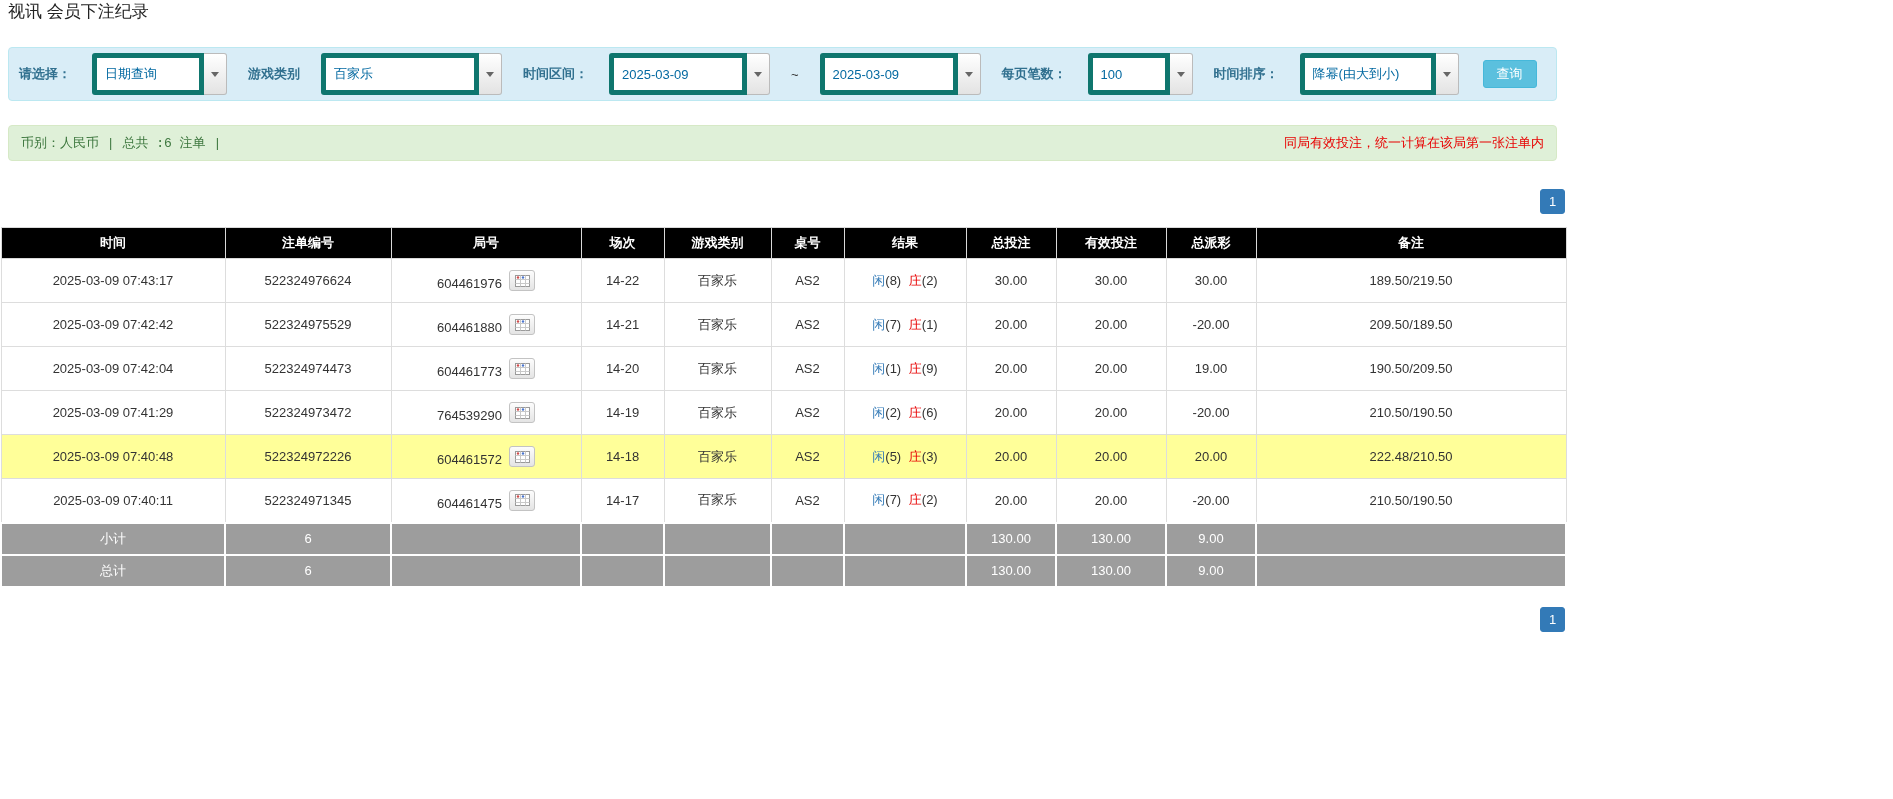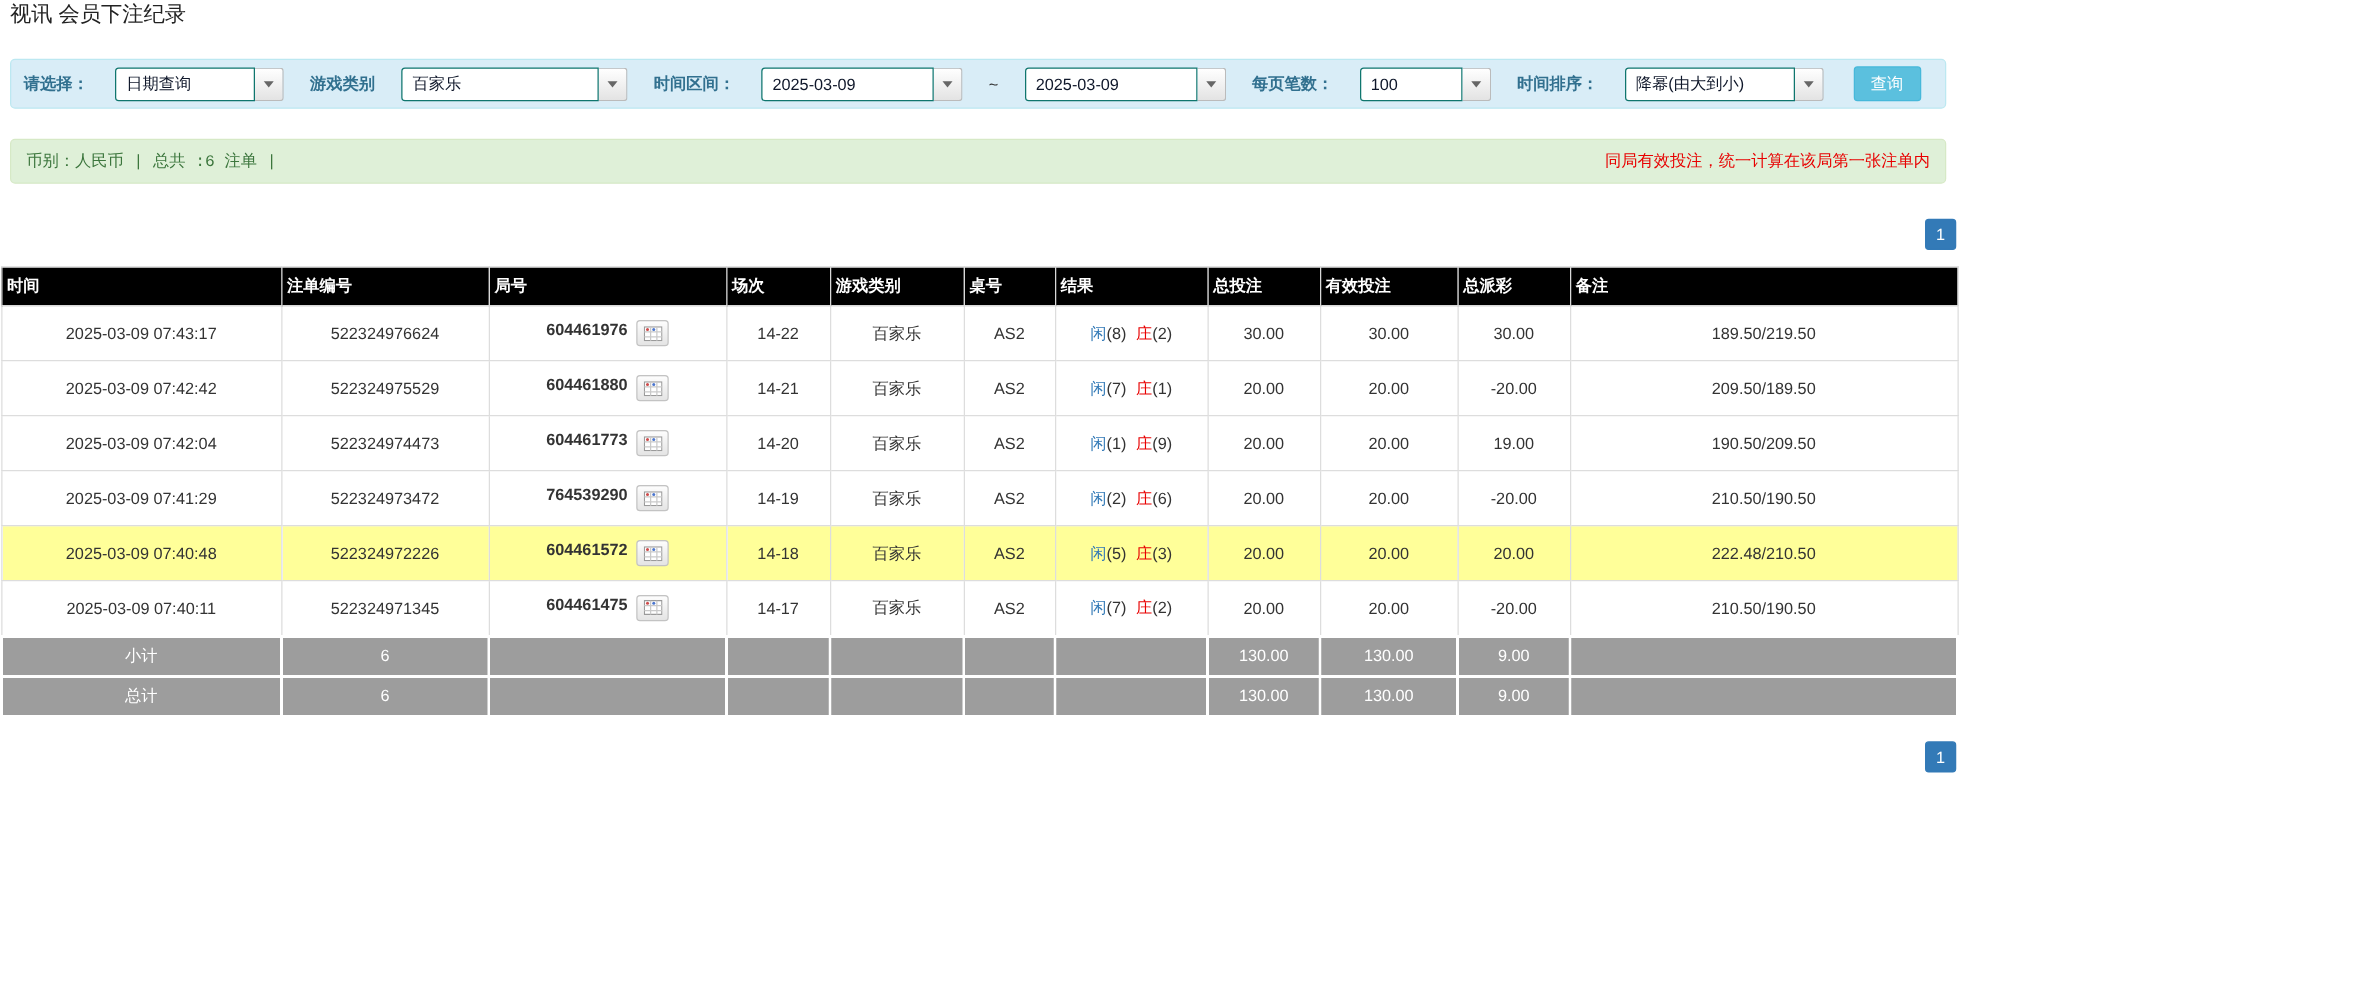--- a/index.html
+++ b/index.html
@@ -38,12 +38,12 @@
   .filter-label { font-weight: bold; color: #31708f; }
   .combo { display: inline-flex; align-items: stretch; }
   .combo-input {
-    height: 27px;
-    border: 1px solid #0f766e;
+    height: 42px;
+    border: 5px solid #0f766e;
     border-radius: 3px 0 0 3px;
     padding: 0 8px;
     font: inherit;
-    color: #0f172a;
+    color: #0369a1;
     background: #fff;
     outline: none;
   }

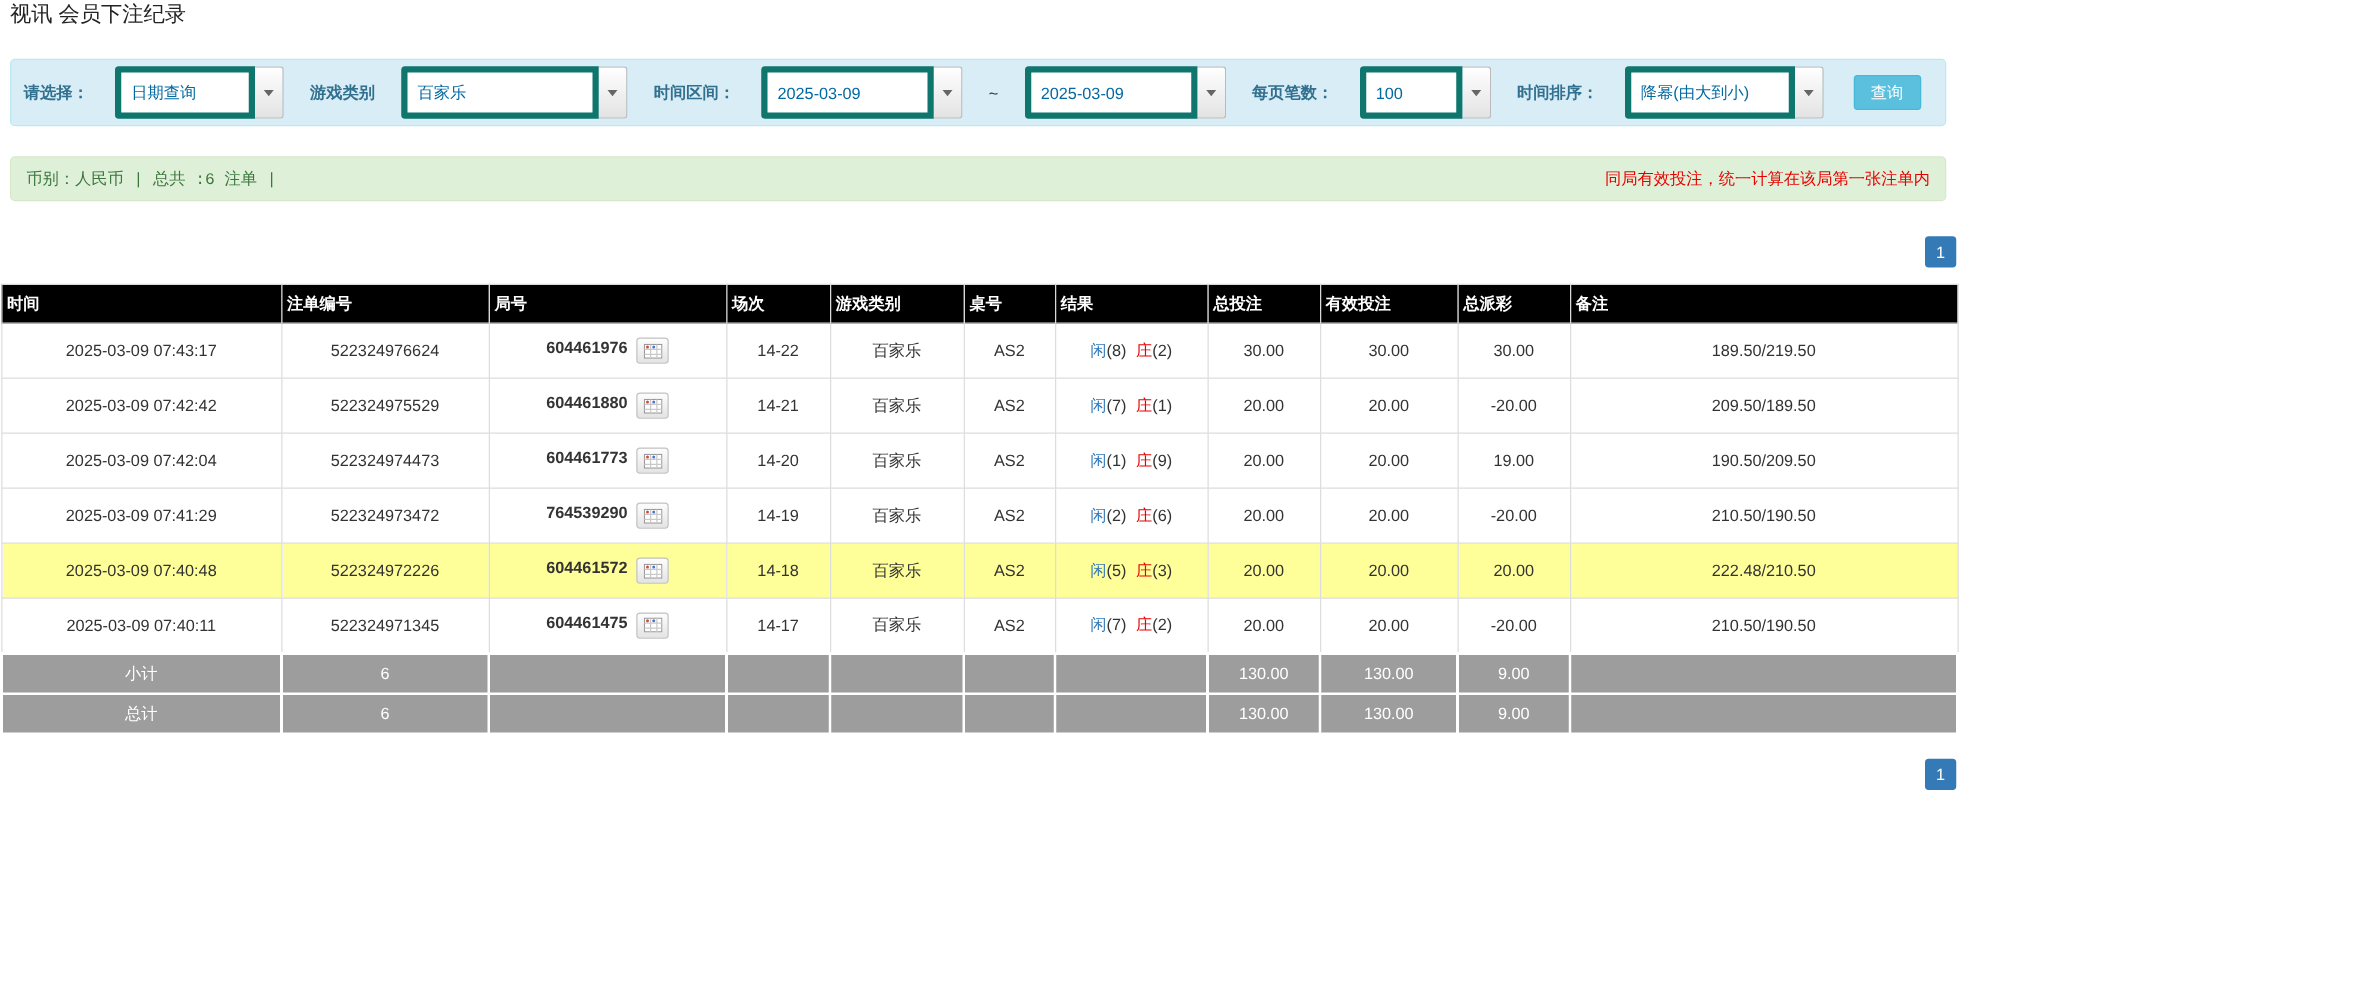--- a/index.html
+++ b/index.html
@@ -132,7 +132,7 @@
     border: 1px solid #d9d9d9;
     padding: 6px 4px;
     height: 29px;
-    text-align: left;
+    text-align: center;
   }
   .records tbody td {
     border: 1px solid #ddd;

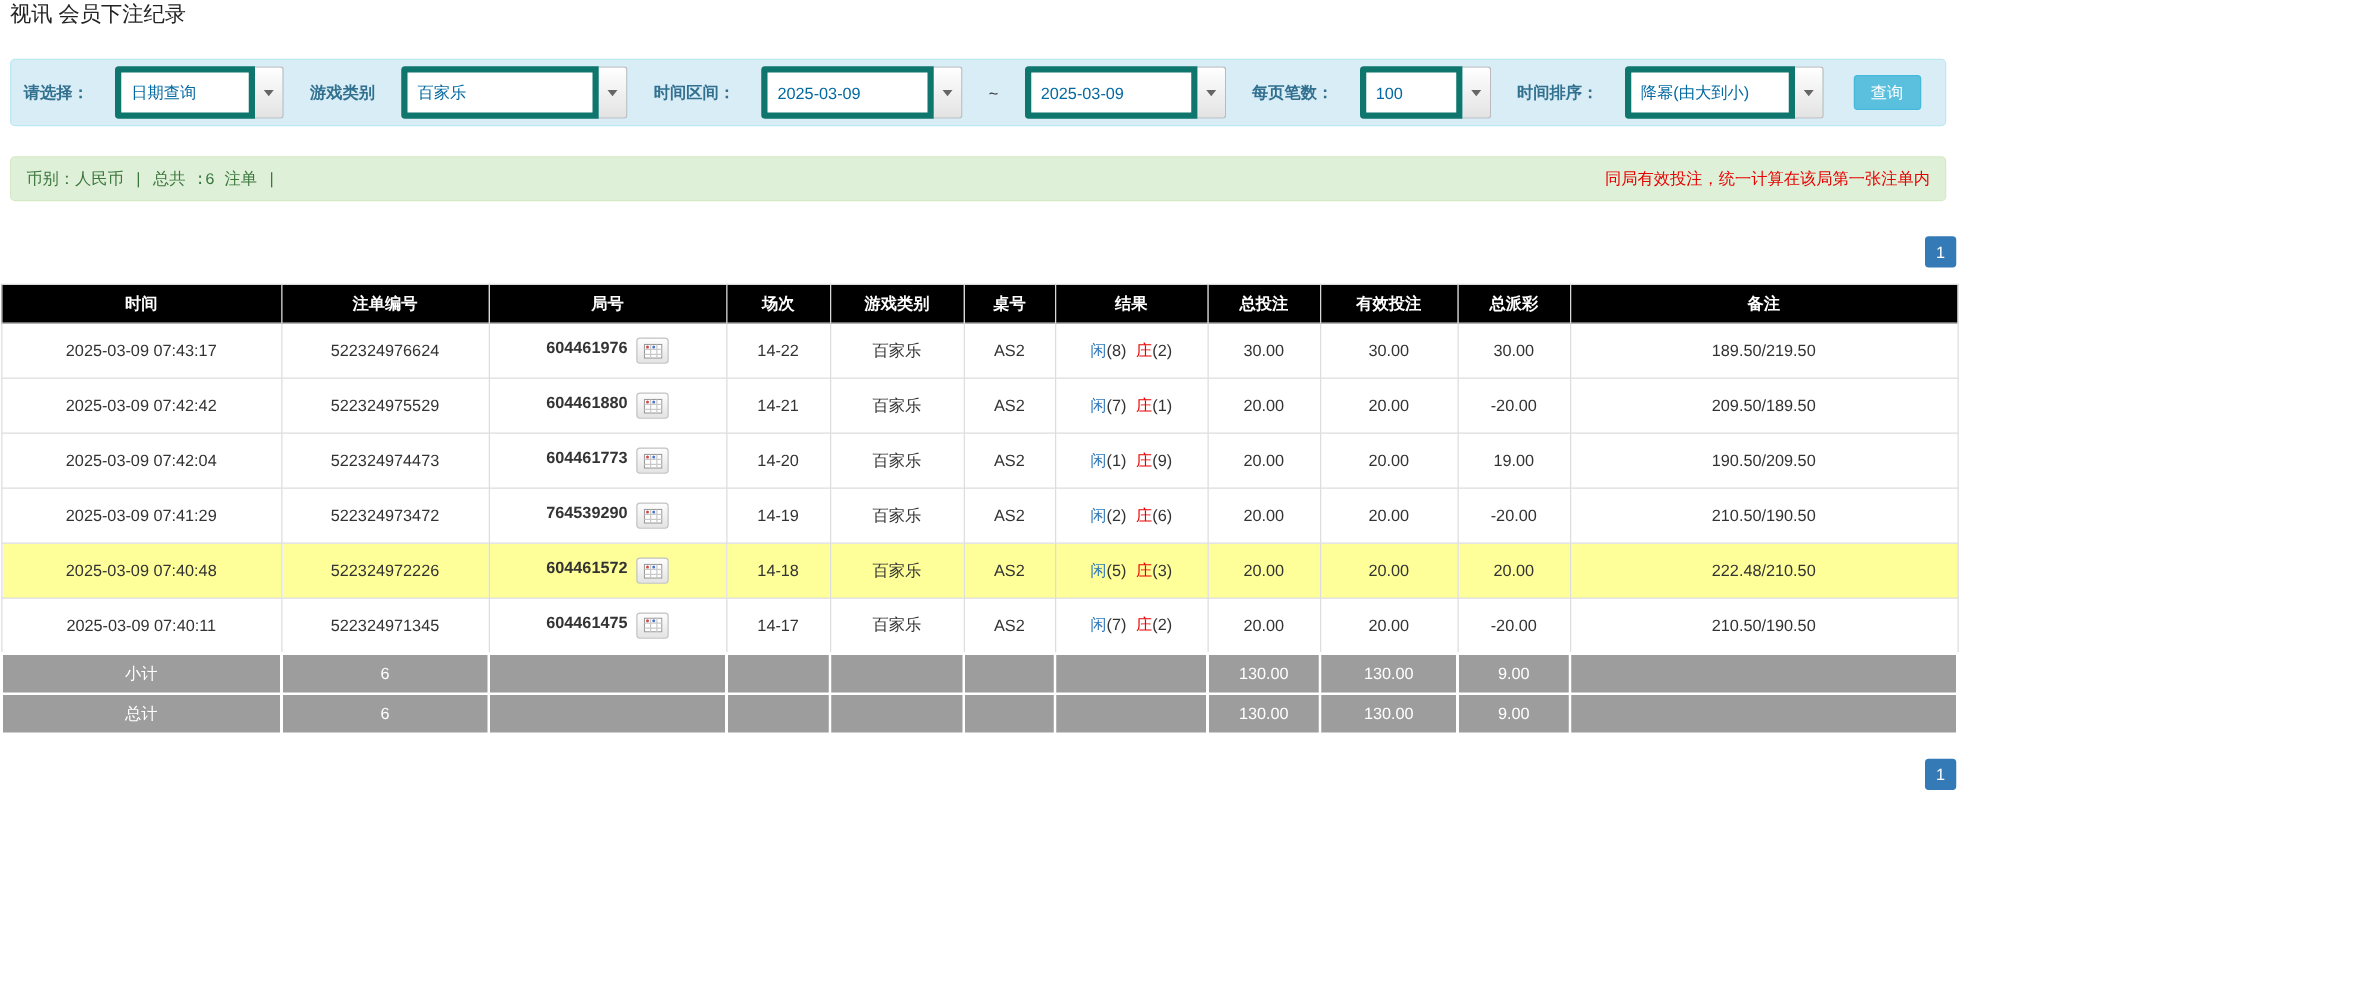--- a/index.html
+++ b/index.html
@@ -158,7 +158,7 @@
   .res-player { color: var(--accent, #337ab7); }
   .res-banker { color: var(--red, #e80000); }
   .res-banker-group { margin-left: 4px; }
-  .round-wrap { display: inline-flex; align-items: flex-start; justify-content: center; gap: 7px; font-weight: bold; }
+  .round-wrap { display: inline-flex; align-items: flex-end; justify-content: center; gap: 7px; }
   .road-btn {
     width: 26px; height: 21px;
     border: 1px solid #c3c3c3;

